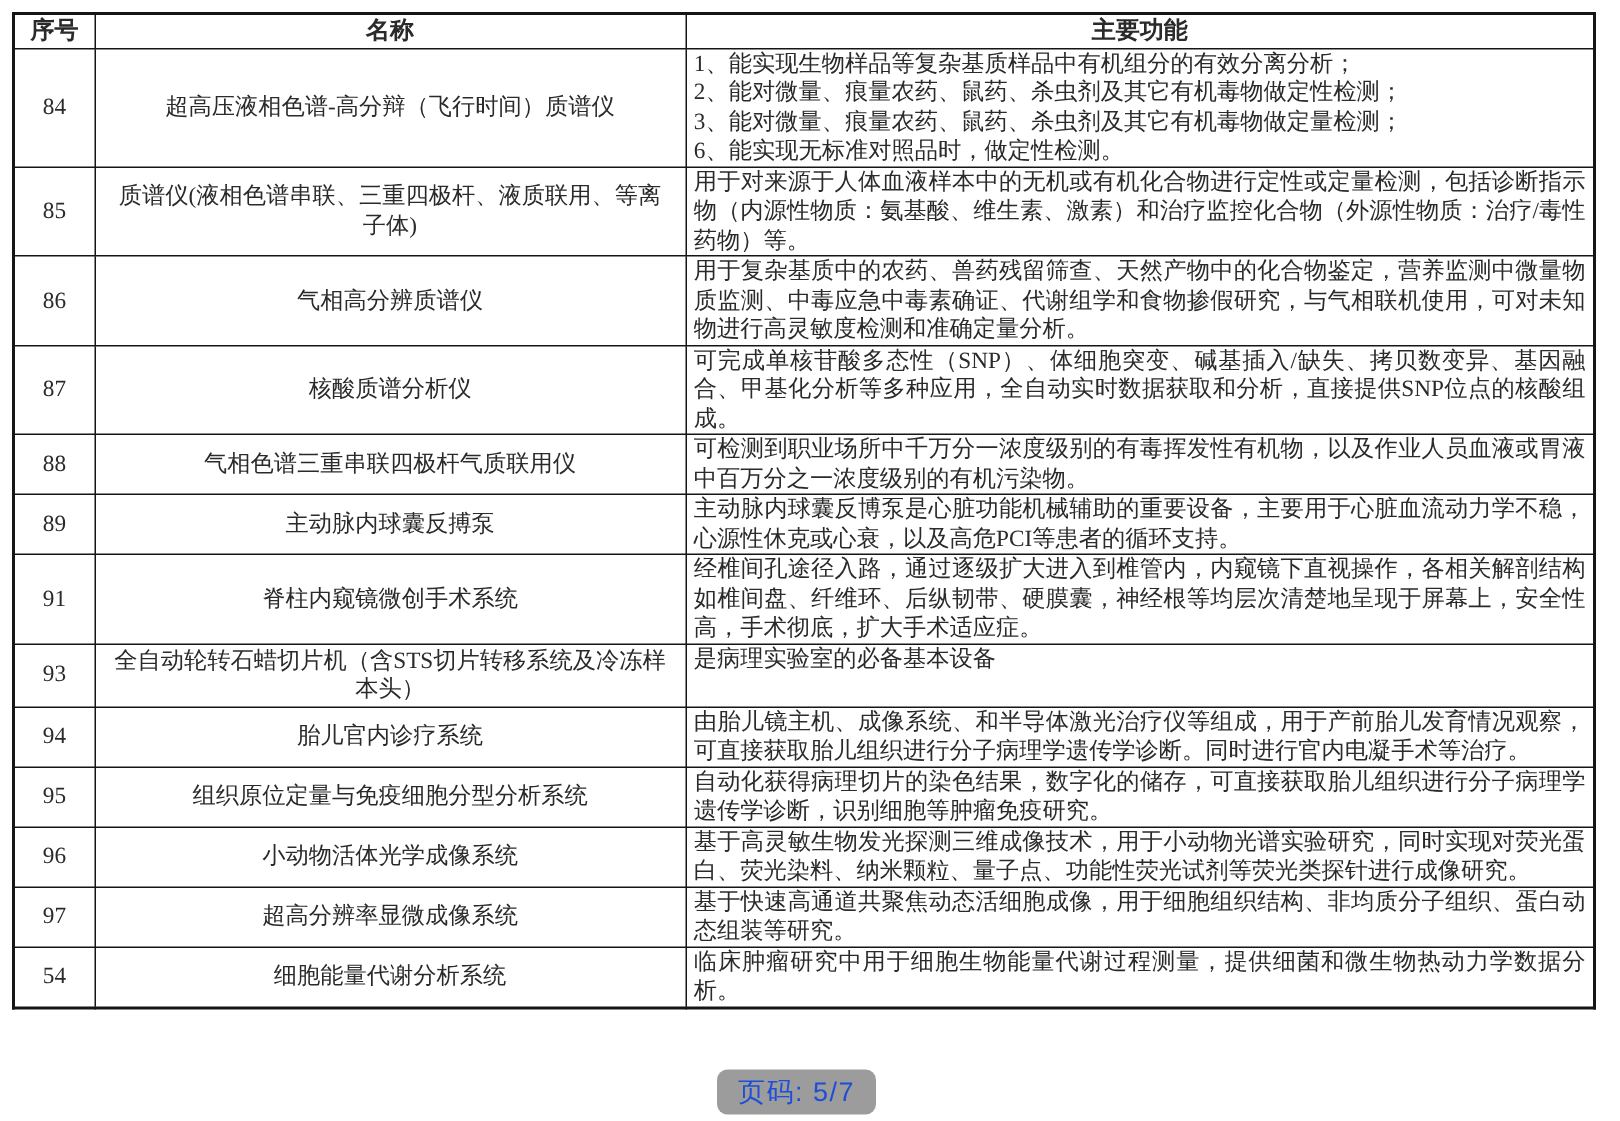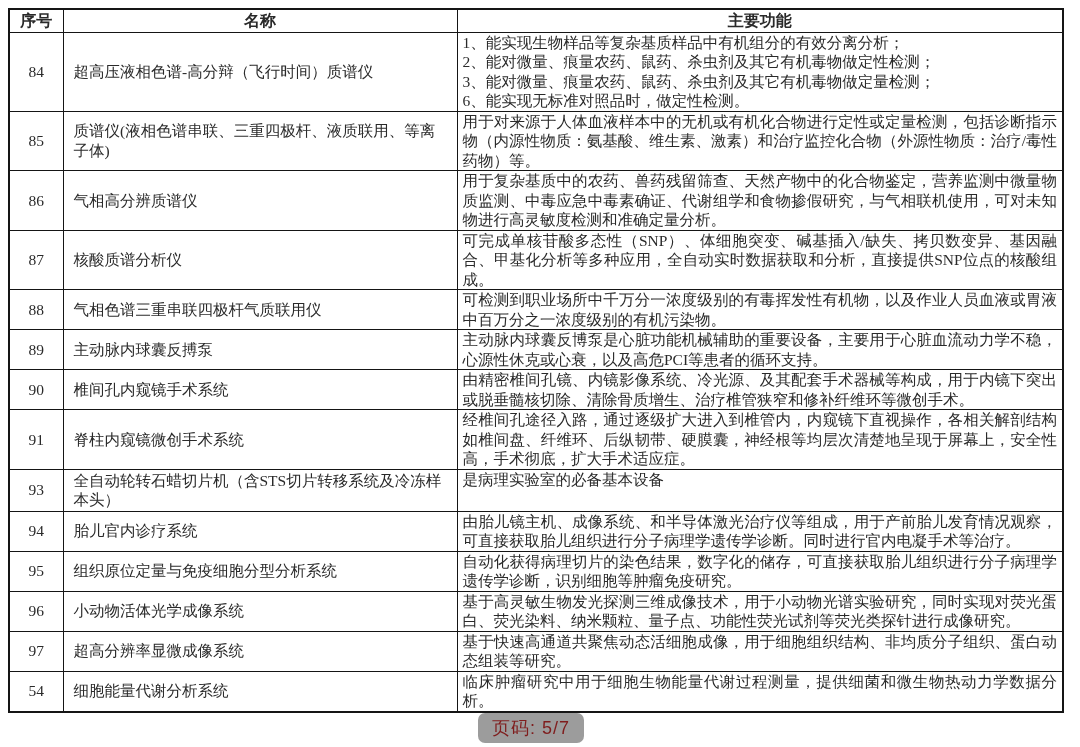--- a/index.html
+++ b/index.html
@@ -37,7 +37,7 @@
     margin-left:37px;
   }
   td.c-name{
-    text-align:left;
+    text-align:center;
     vertical-align:middle;
     padding:1px 10px;
     margin-top:44px;

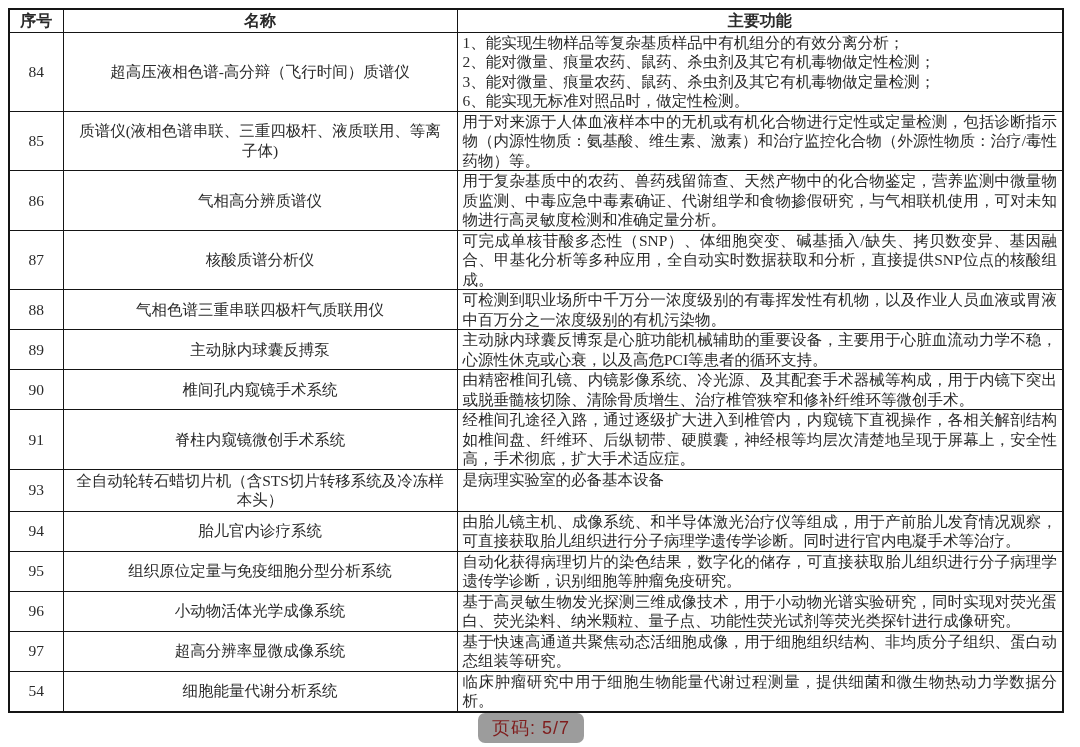--- a/index.html
+++ b/index.html
@@ -113,11 +113,6 @@
         <td class="c-func">主动脉内球囊反博泵是心脏功能机械辅助的重要设备，主要用于心脏血流动力学不稳，心源性休克或心衰，以及高危PCI等患者的循环支持。</td>
       </tr>
       <tr>
-        <td class="c-no">90</td>
-        <td class="c-name">椎间孔内窥镜手术系统</td>
-        <td class="c-func">由精密椎间孔镜、内镜影像系统、冷光源、及其配套手术器械等构成，用于内镜下突出或脱垂髓核切除、清除骨质增生、治疗椎管狭窄和修补纤维环等微创手术。</td>
-      </tr>
-      <tr>
         <td class="c-no">91</td>
         <td class="c-name">脊柱内窥镜微创手术系统</td>
         <td class="c-func">经椎间孔途径入路，通过逐级扩大进入到椎管内，内窥镜下直视操作，各相关解剖结构如椎间盘、纤维环、后纵韧带、硬膜囊，神经根等均层次清楚地呈现于屏幕上，安全性高，手术彻底，扩大手术适应症。</td>

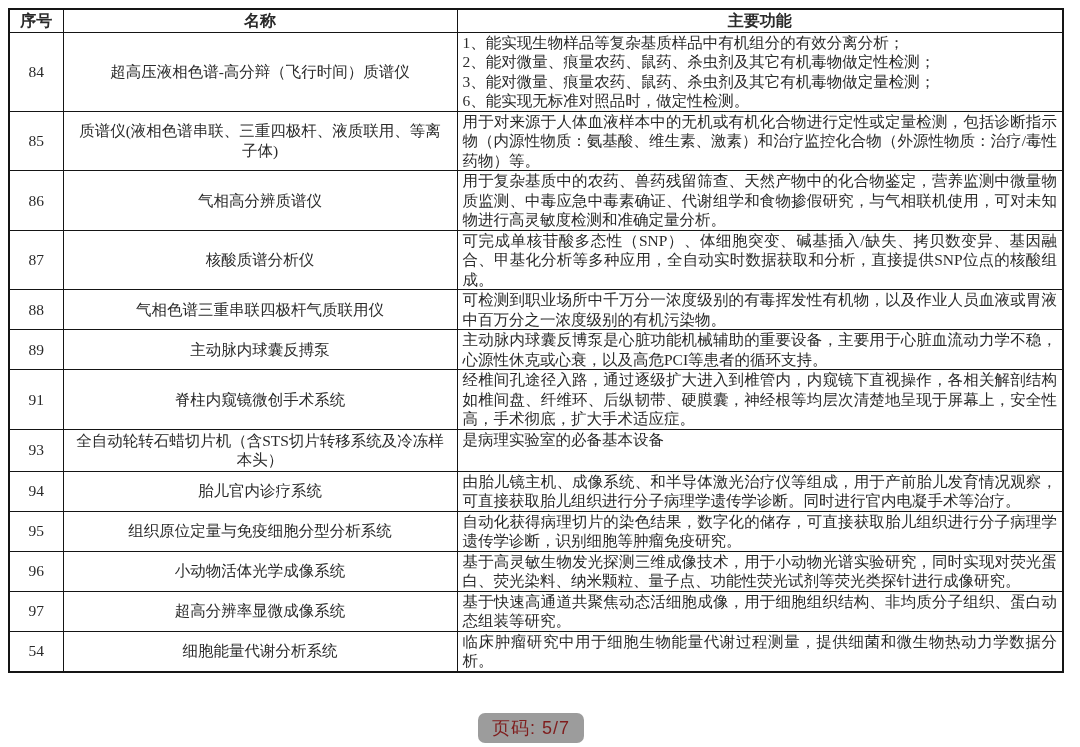--- a/index.html
+++ b/index.html
@@ -52,7 +52,7 @@
     position:absolute;
     left:478px;top:713px;
     background:rgba(128,128,128,0.78);
-    color:#7f1d1d;
+    color:#1d4ed8;
     font-family:"Liberation Sans","DejaVu Sans",sans-serif;
     font-size:18px;
     line-height:30px;

